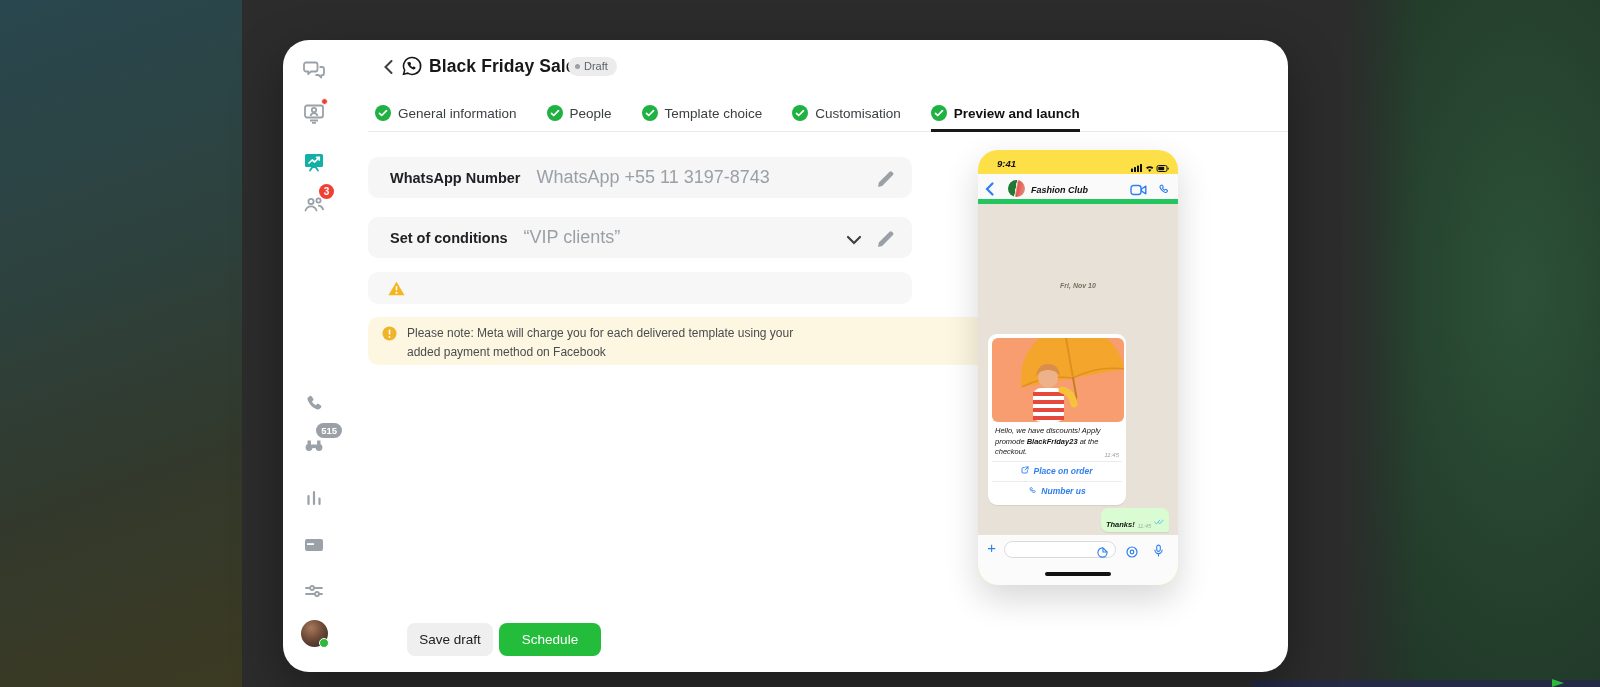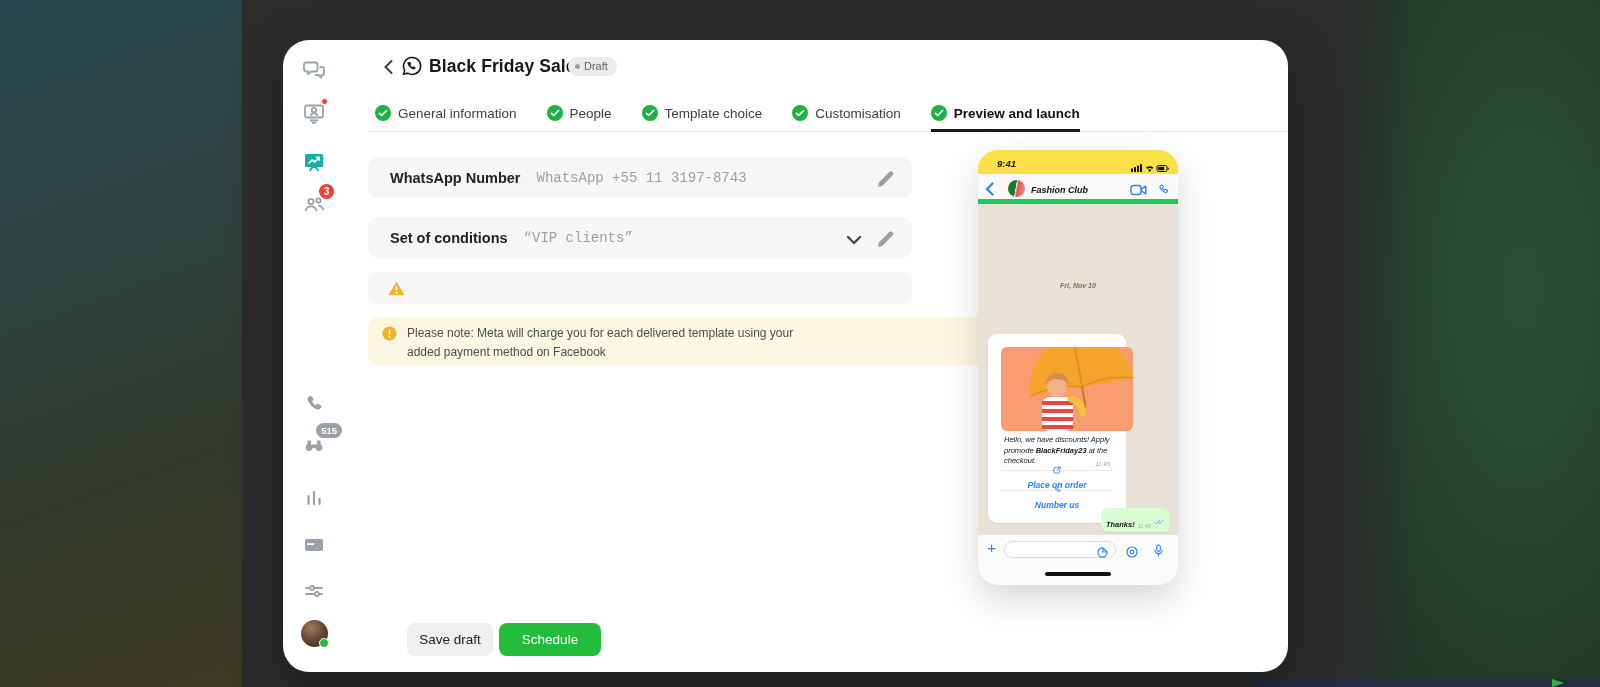--- a/index.html
+++ b/index.html
@@ -52,7 +52,7 @@
   
   .row { position:absolute; left:85px; width:544px; background:#f6f6f7; border-radius:10px; display:flex; align-items:center; }
   .row-label { font-size:14.5px; font-weight:700; color:#202124; margin-left:22px; }
-  .row-value { font-size:14px; color:#9aa0a6; margin-left:16px;font-family:Liberation Mono, monospace; }
+  .row-value { font-size:18px; color:#9aa0a6; margin-left:16px; }
   .row-ic { position:absolute; width:24px; height:24px; cursor:pointer; }
   .warn-row { position:absolute; left:85px; width:544px; background:#f7f7f8; border-radius:10px; display:flex; align-items:center; }
   .warn-row .t1 { font-size:13.5px; font-weight:700; color:#202124; }

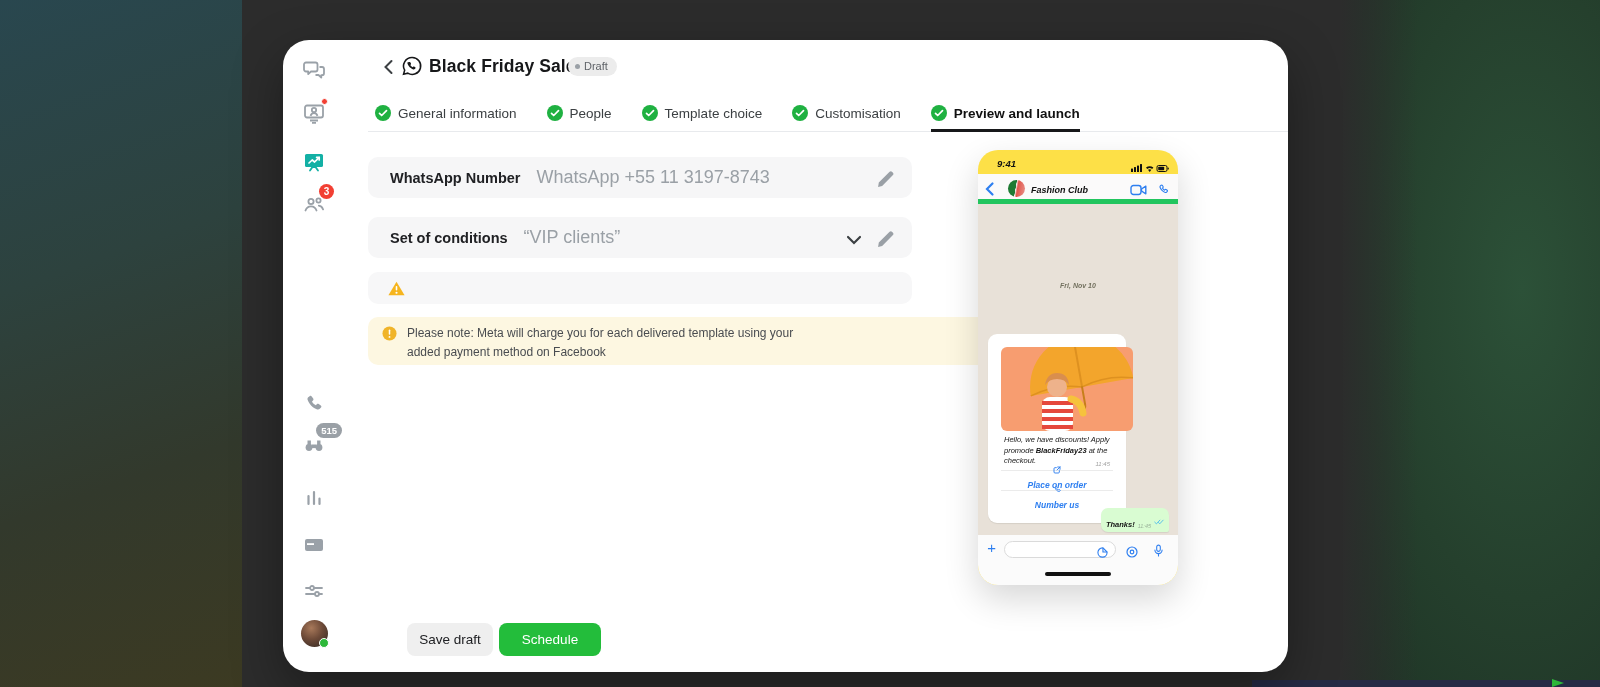--- a/index.html
+++ b/index.html
@@ -78,7 +78,7 @@
   .p-cname { position:absolute; left:53px; top:11px; font-size:9px; font-weight:700; color:#111; }
   .p-chatbg { position:absolute; left:0; top:54px; width:100%; height:331px; background:#e8e1d8; }
   .p-date { position:absolute; left:0; top:132px; width:100%; text-align:center; font-size:7px; color:#72705e; font-weight:600; }
-  .p-msg { position:absolute; left:10px; top:184px; width:138px; background:#fff; border-radius:9px; padding:13px;
+  .p-msg { position:absolute; left:10px; top:184px; width:138px; background:#fff; border-radius:9px; padding:4px;
     box-shadow:0 1px 1px rgba(0,0,0,.08); }
   .p-img { width:132px; height:84px; border-radius:6px; overflow:hidden; }
   .p-img svg { display:block; }

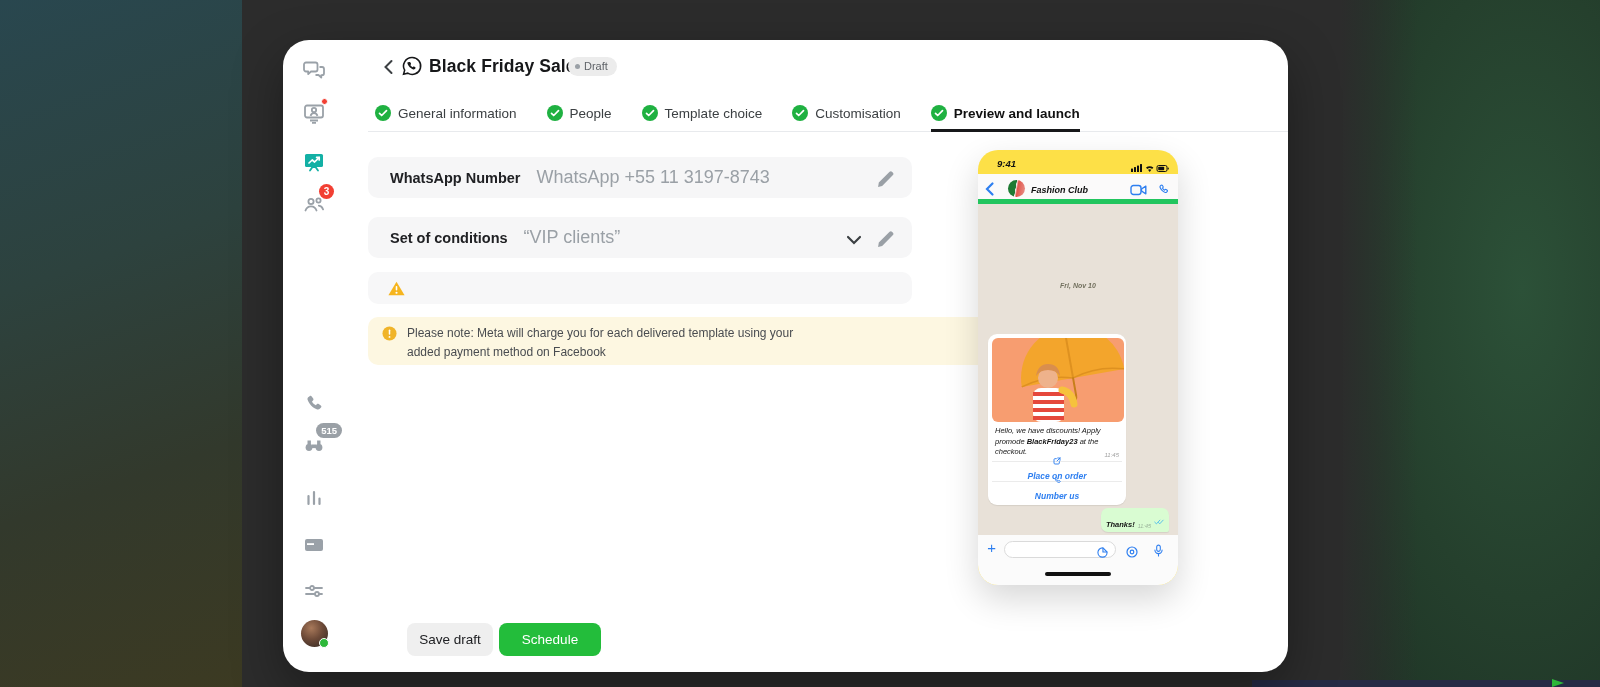--- a/index.html
+++ b/index.html
@@ -84,8 +84,8 @@
   .p-img svg { display:block; }
   .p-txt { padding:4px 3px 1px 3px; font-size:7.5px; line-height:1.4; color:#141414; }
   .p-msg-time { text-align:right; font-size:6px; color:#a0a0a0; padding:0 3px 3px 0; margin-top:-7px; }
-  .p-btnrow { border-top:1px solid #ebebeb; height:20px; display:flex; align-items:center; justify-content:flex-end; gap:4px;
-    color:#2e7ff0; font-size:8.5px; font-weight:600;flex-direction:column; }
+  .p-btnrow { border-top:1px solid #ebebeb; height:20px; display:flex; align-items:center; justify-content:center; gap:4px;
+    color:#2e7ff0; font-size:8.5px; font-weight:600; }
   .p-reply { position:absolute; right:9px; top:358px; background:#d9fcd2; border-radius:7px 7px 2px 7px;
     padding:3px 5px; display:flex; align-items:flex-end; gap:3px; box-shadow:0 1px 1px rgba(0,0,0,.08); }
   .p-reply .rt { font-size:7.5px; color:#141414; font-weight:600; }

